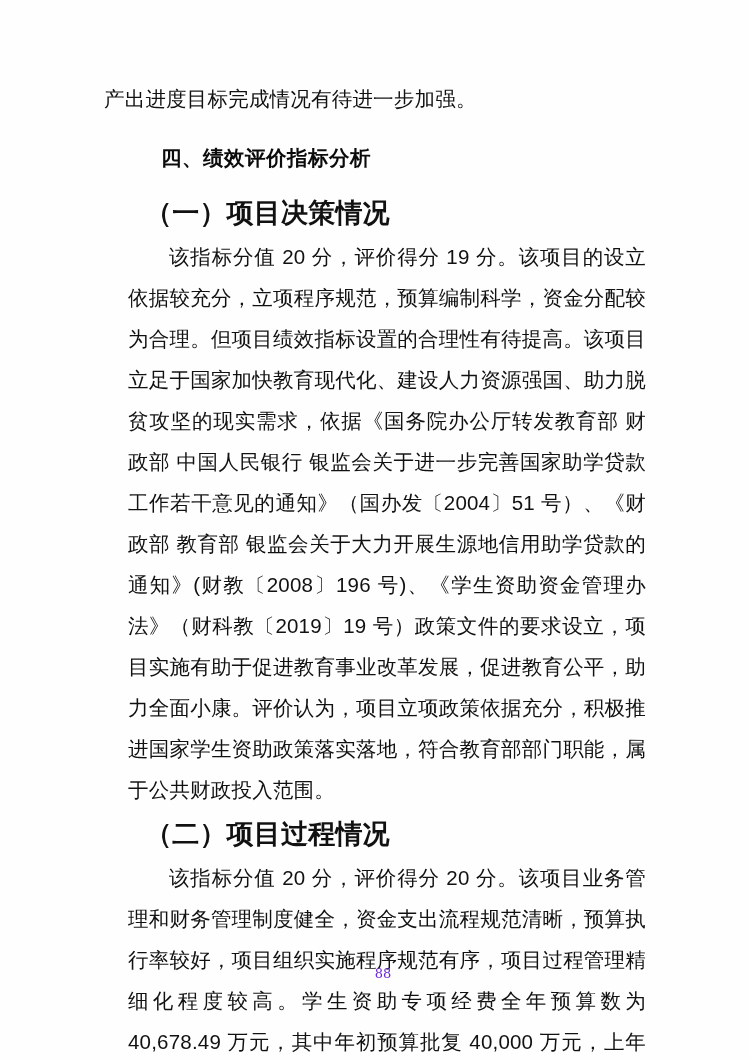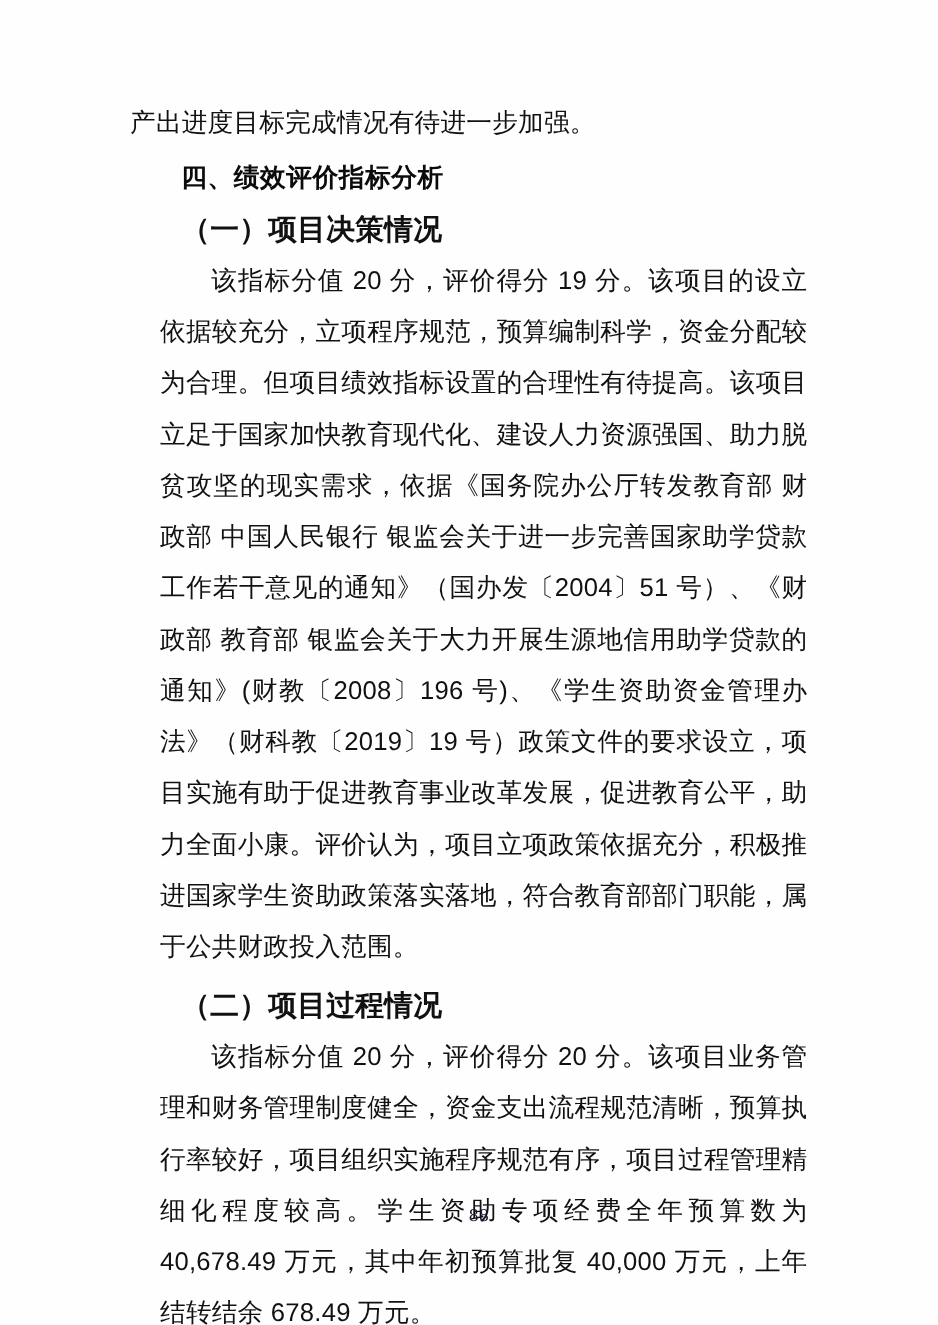--- a/index.html
+++ b/index.html
@@ -44,7 +44,7 @@
     line-height: 41px;
     font-weight: bold;
     color: #0b0b0b;
-    margin: 0;
+    margin: 16px;
     text-indent: 41px;
     letter-spacing: 0.5px;
   }

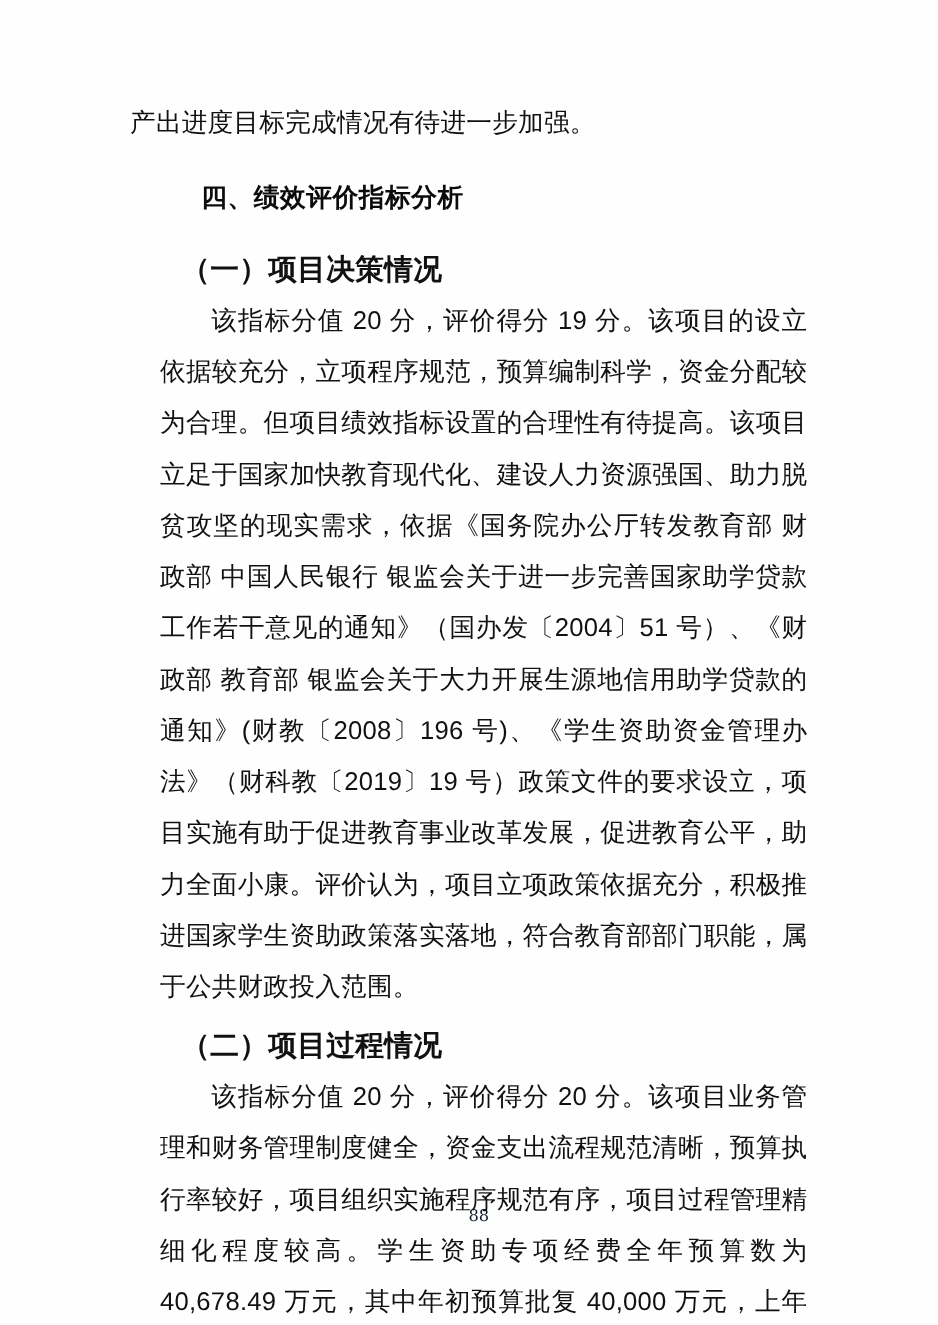--- a/index.html
+++ b/index.html
@@ -49,8 +49,8 @@
     letter-spacing: 0.5px;
   }
   .subheading {
-    font-family: Liberation Serif, serif;
-    font-size: 23px;
+    font-family: Liberation Mono, monospace;
+    font-size: 27px;
     line-height: 41px;
     font-weight: bold;
     color: #111111;

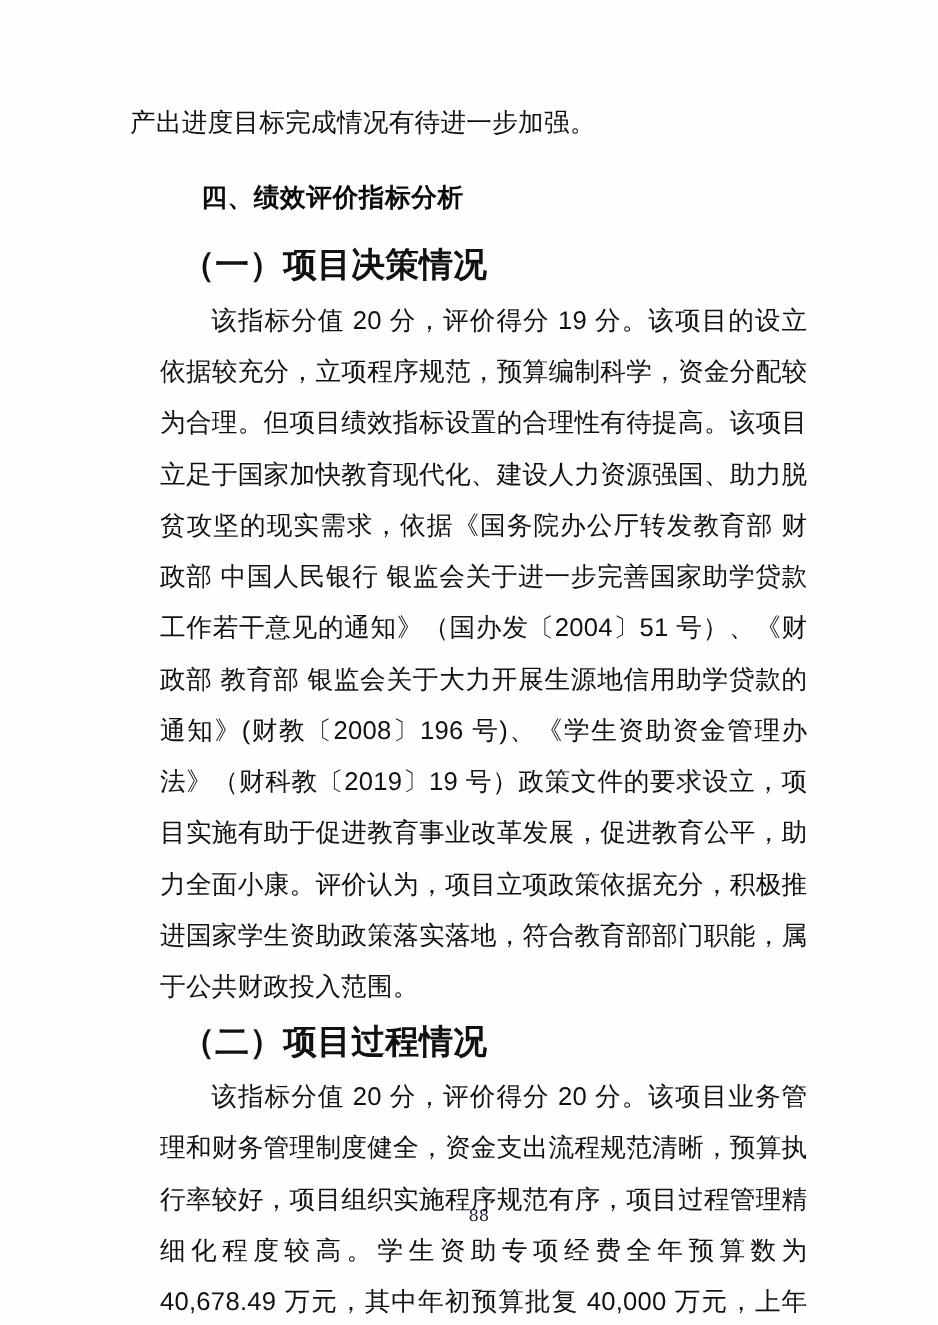--- a/index.html
+++ b/index.html
@@ -68,7 +68,7 @@
     text-align: center;
     font-family: "DejaVu Serif", "Liberation Serif", serif;
     font-size: 13px;
-    color: #0f172a;
+    color: #6d28d9;
   }
 </style>
 </head>

